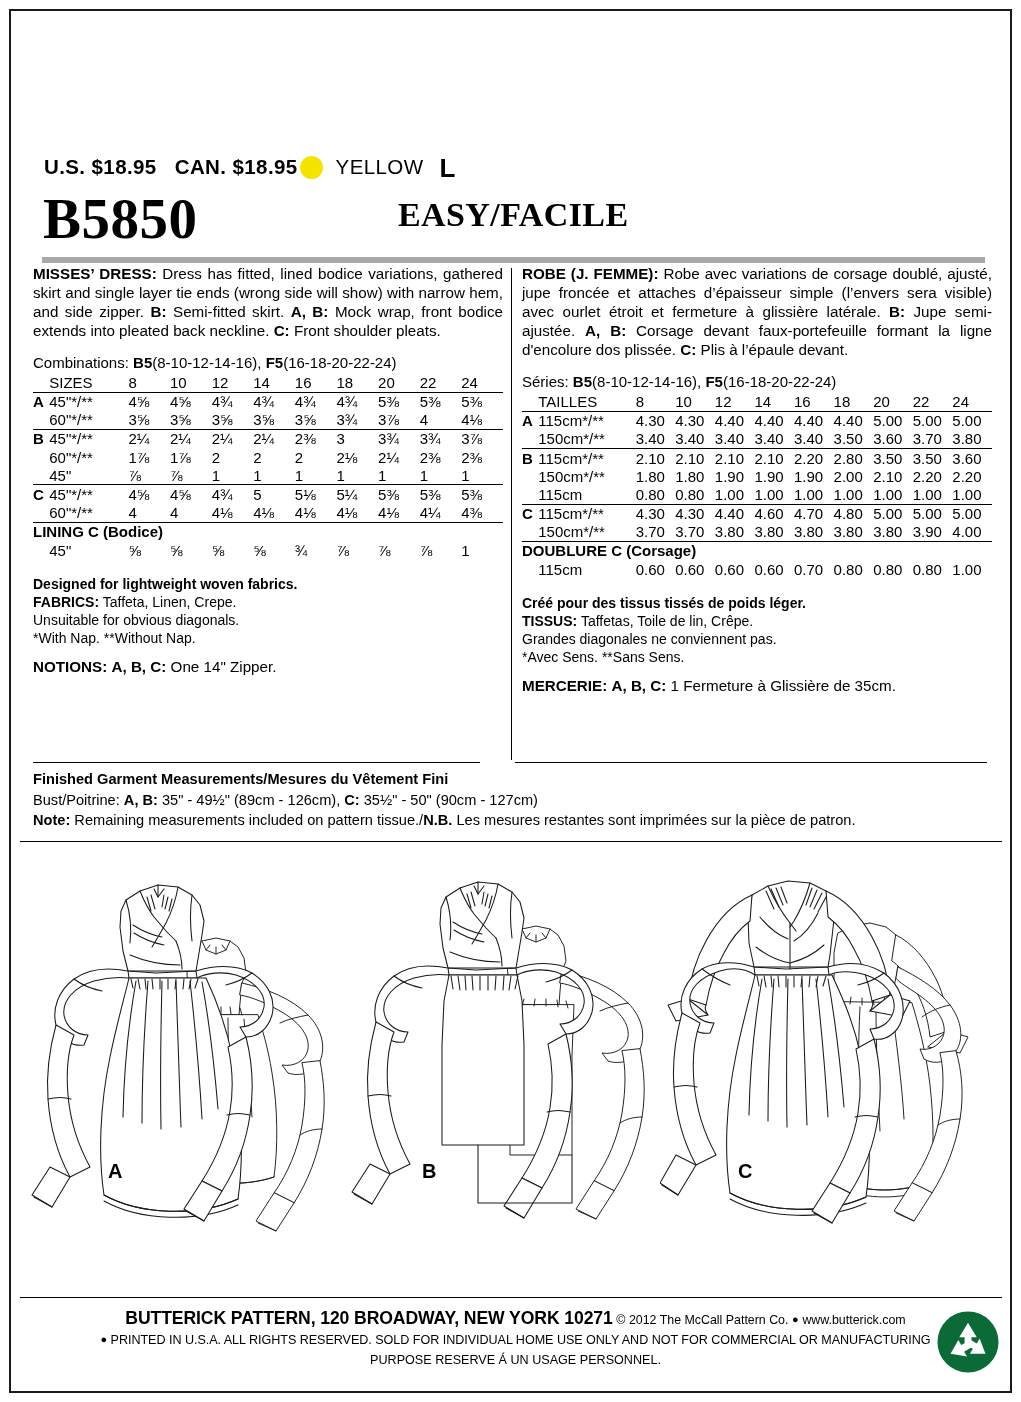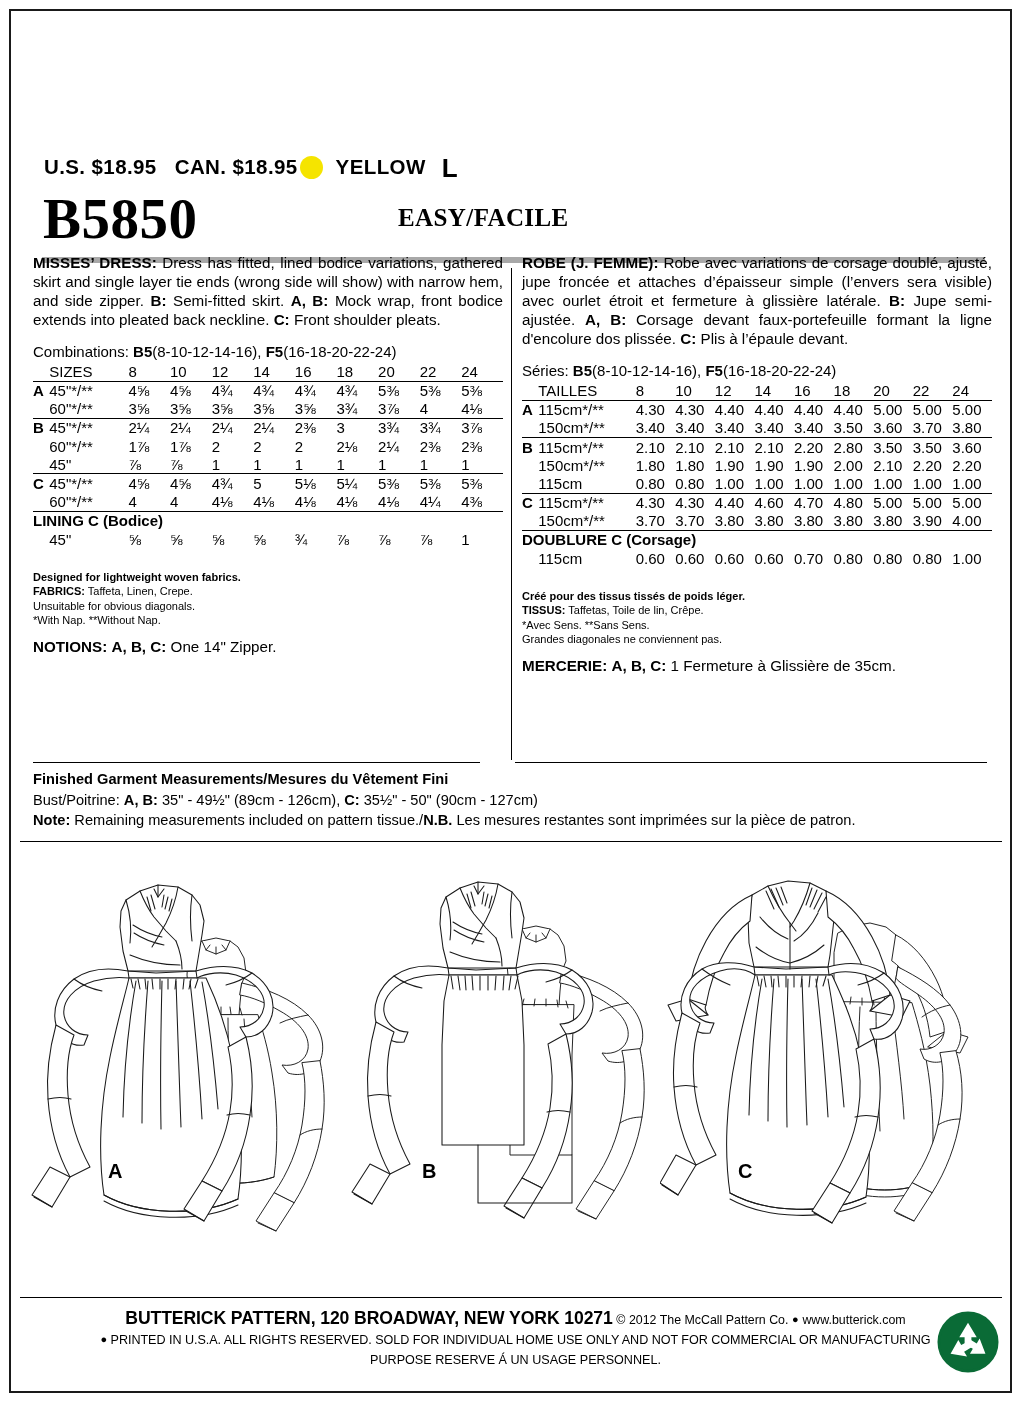--- a/index.html
+++ b/index.html
@@ -61,7 +61,7 @@
     flex: 0 0 auto;
   }
   .color-name {
-    font-weight: bold;
+    font-weight: normal;
     font-size: 20.5px;
     letter-spacing: 0.4px;
   }

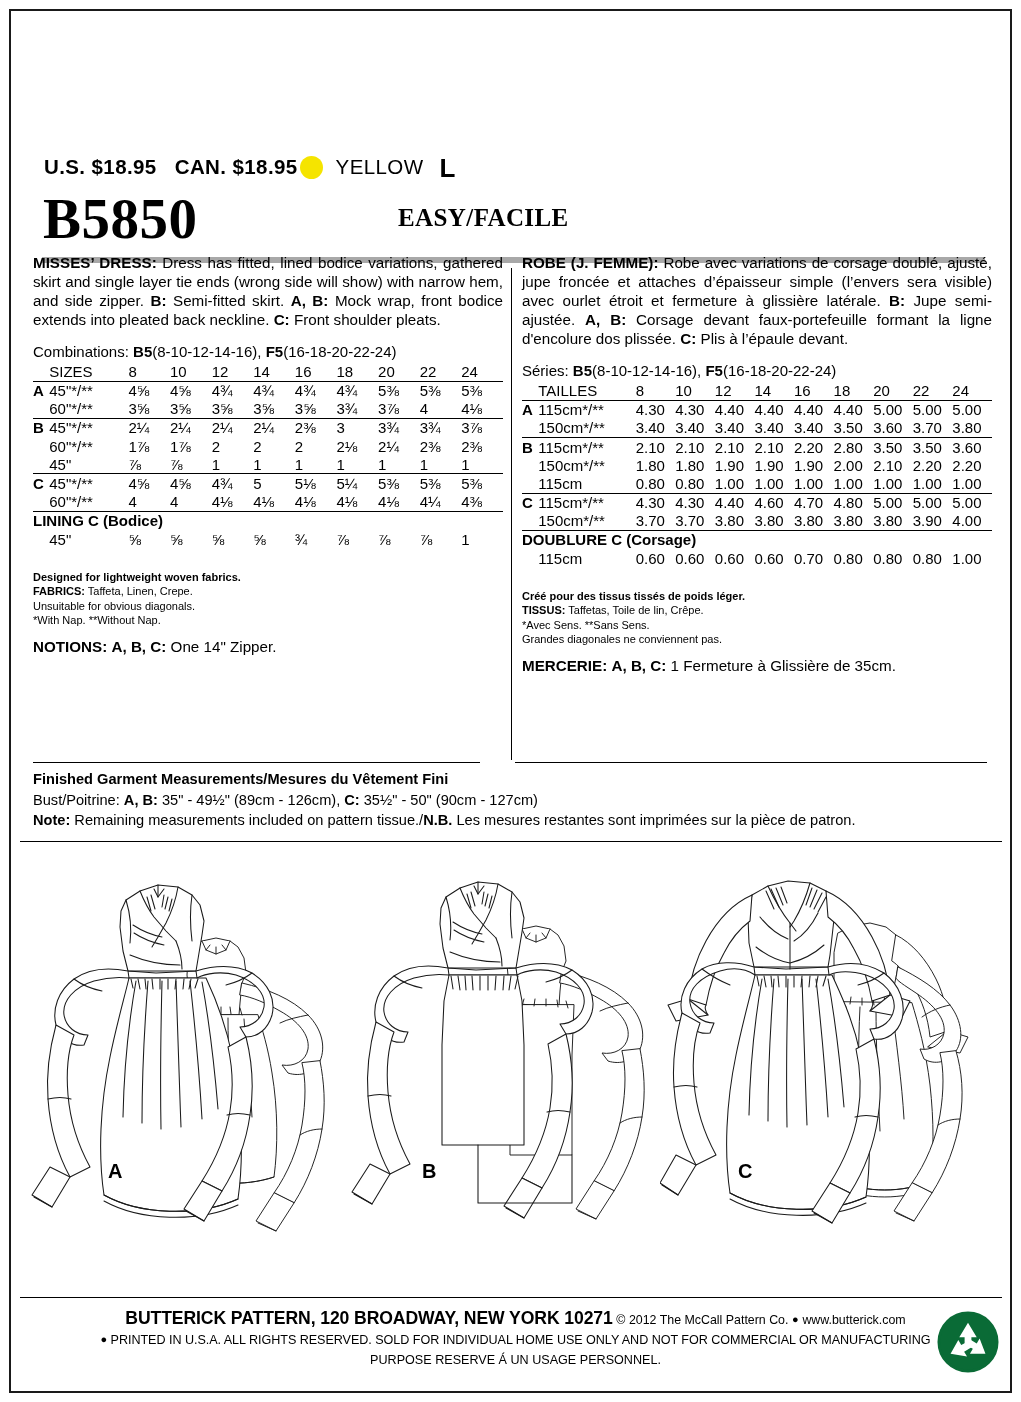--- a/index.html
+++ b/index.html
@@ -86,10 +86,10 @@
   .easy-label {
     position: absolute;
     left: 398px;
-    top: 205px;
+    top: 198px;
     font-family: "Liberation Serif", serif;
     font-weight: bold;
-    font-size: 25px;
+    font-size: 34px;
     letter-spacing: 0.4px;
     line-height: 1;
   }

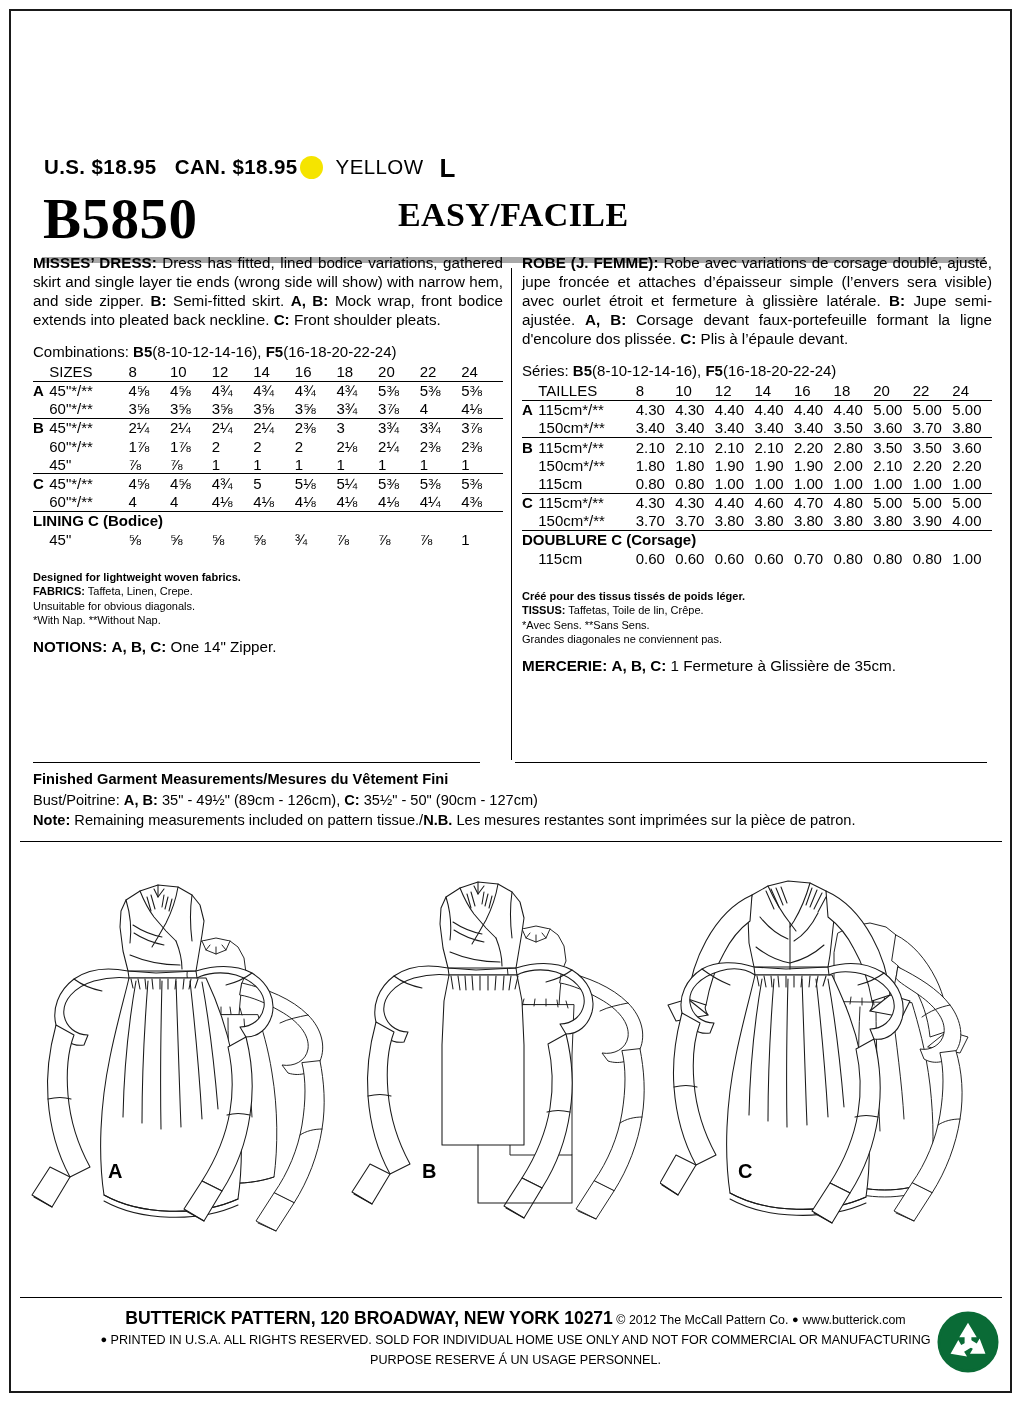--- a/index.html
+++ b/index.html
@@ -146,7 +146,7 @@
 
   .col {
     position: absolute;
-    top: 253px;
+    top: 264px;
     width: 470px;
   }
   .col.left  { left: 33px; }

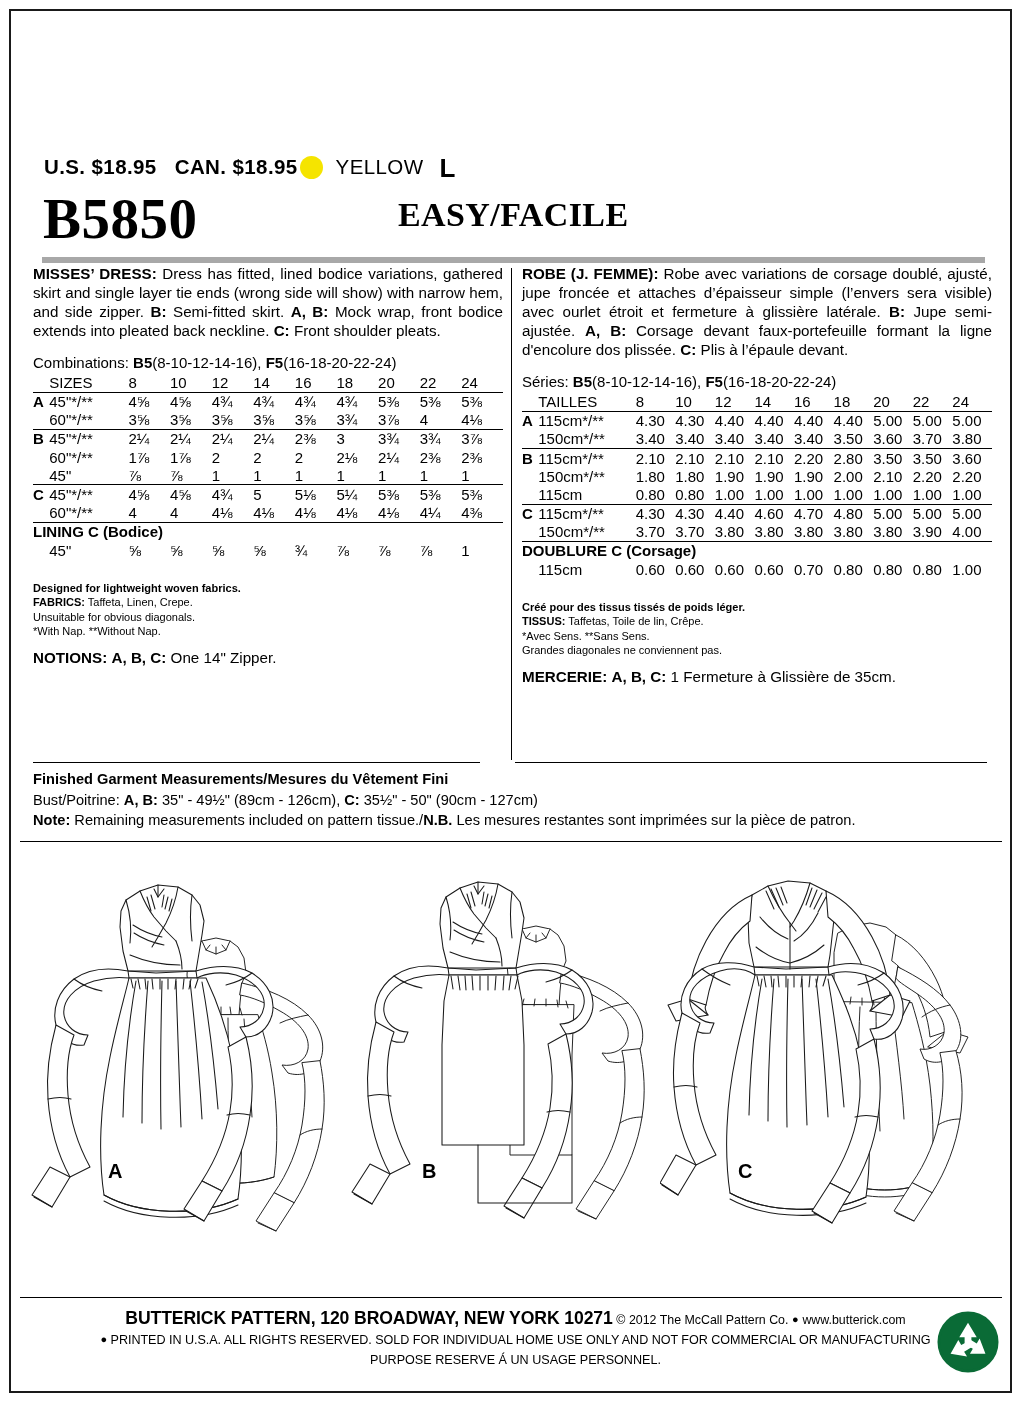--- a/index.html
+++ b/index.html
@@ -205,9 +205,9 @@
 
   
   .fabrics {
-    font-size: 11px;
+    font-size: 14px;
     line-height: 1.29;
-    margin-top: 22px;
+    margin-top: 16px;
   }
   .fabrics .line { white-space: nowrap; }
   .notions {

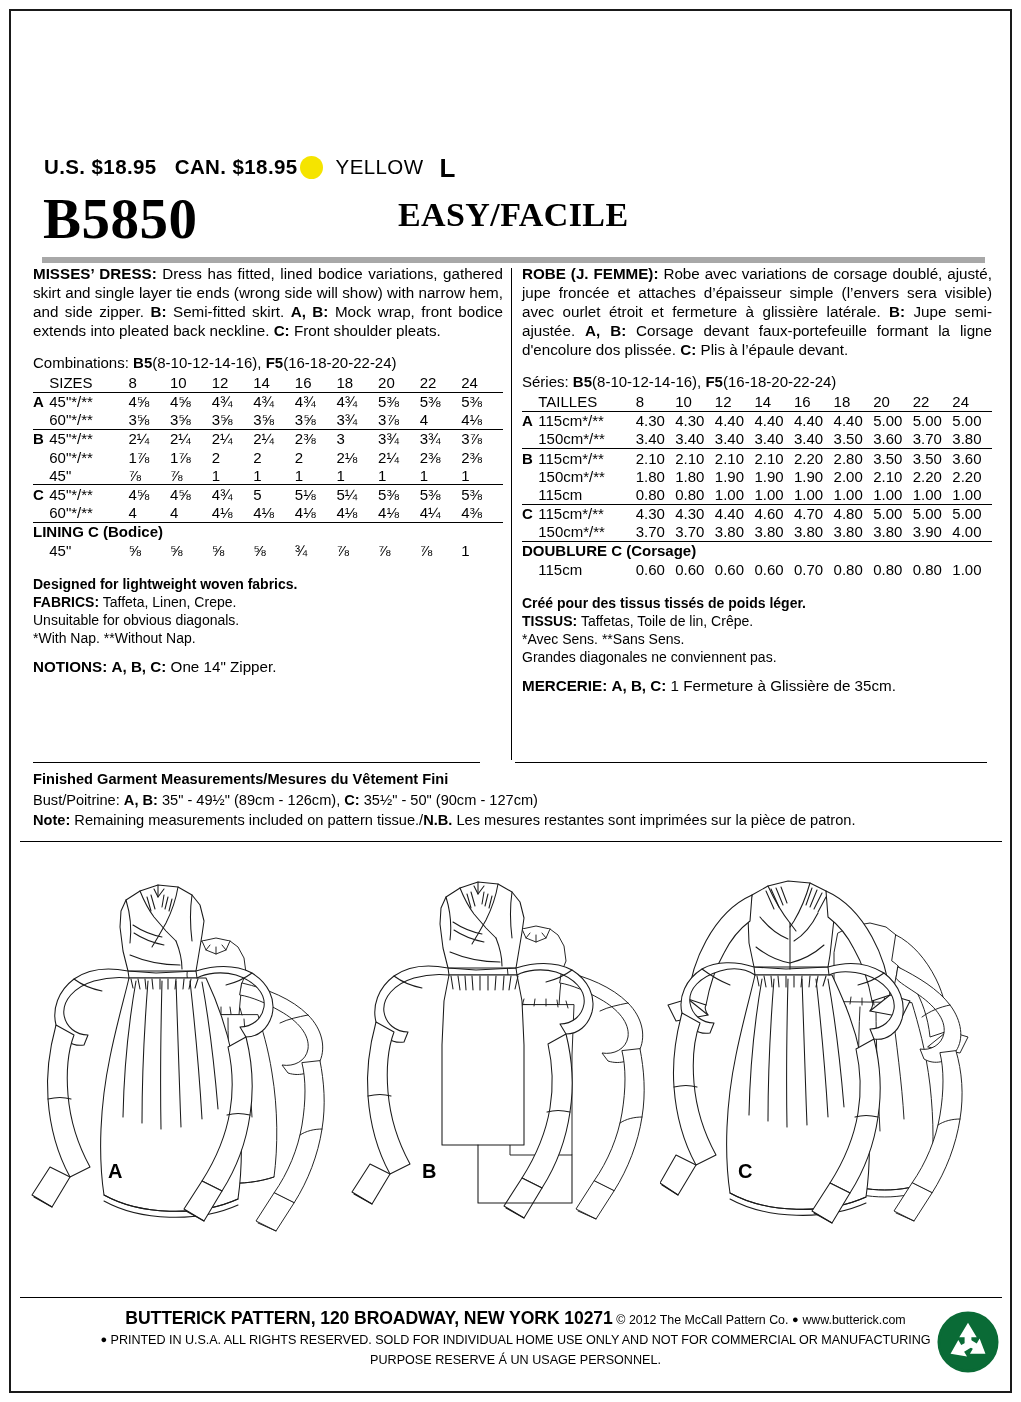--- a/index.html
+++ b/index.html
@@ -621,8 +621,8 @@
     <div class="fabrics">
       <div class="line"><b>Créé pour des tissus tissés de poids léger.</b></div>
       <div class="line"><b>TISSUS:</b> <span>Taffetas, Toile de lin, Crêpe.</span></div>
+      <div class="line">Grandes diagonales ne conviennent pas.</div>
       <div class="line">*Avec Sens. **Sans Sens.</div>
-      <div class="line">Grandes diagonales ne conviennent pas.</div>
     </div>
 
     <div class="notions">

